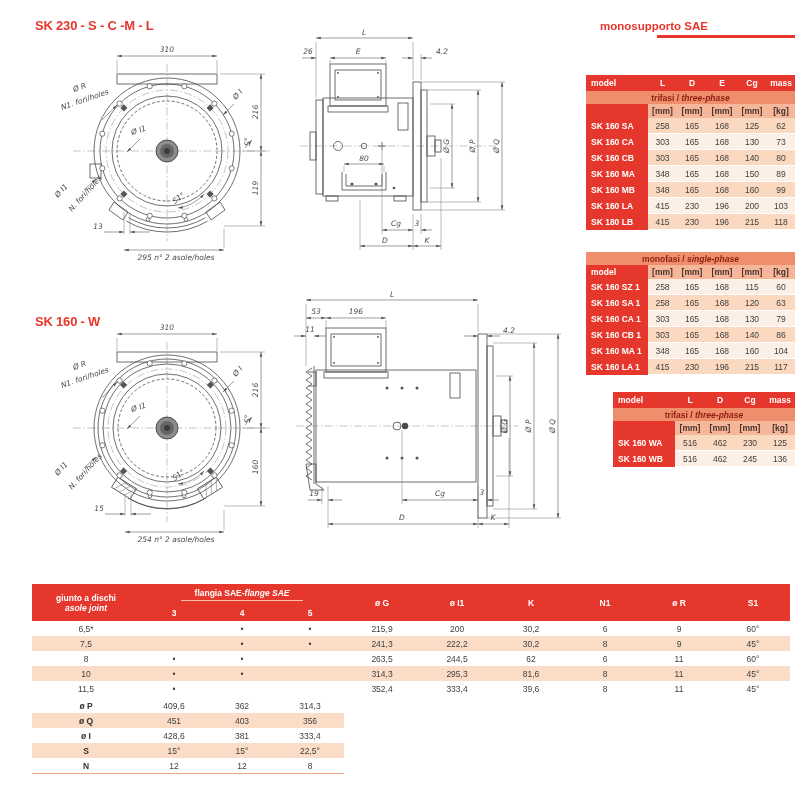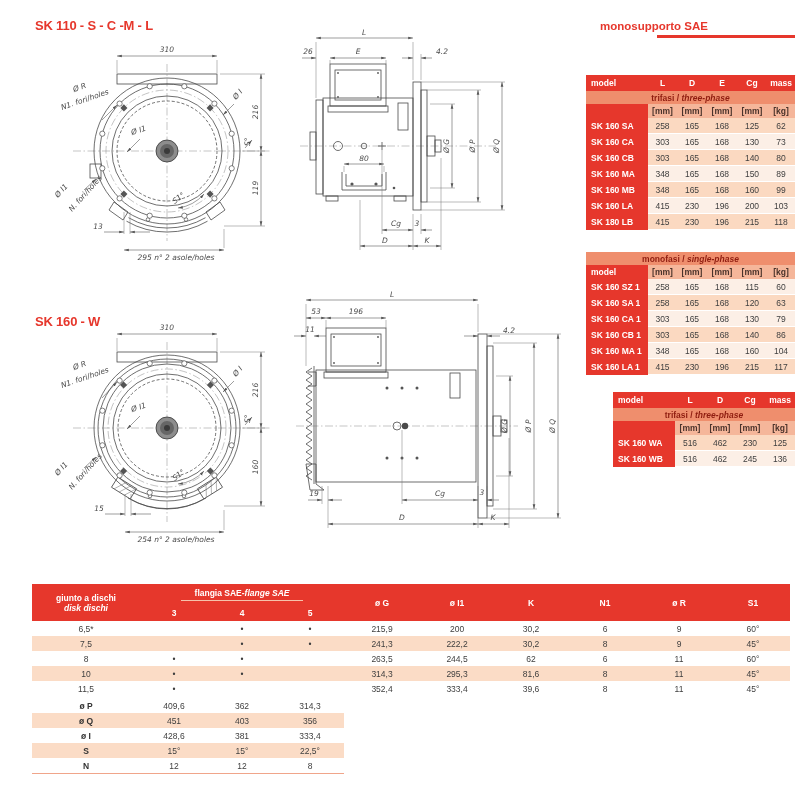--- a/index.html
+++ b/index.html
@@ -61,7 +61,7 @@
 
 <div class="page">
 
-  <div class="abs red-title" style="left:35px;top:18px;">SK 110 - S - C -M - L</div>
+  <div class="abs red-title" style="left:35px;top:18px;">SK 230 - S - C -M - L</div>
   <div class="abs red-title" style="left:35px;top:314px;text-align:right;">SK 160 - W</div>
 
   <div class="abs hdr1" style="left:600px;top:20px;width:195px;">monosupporto SAE</div>

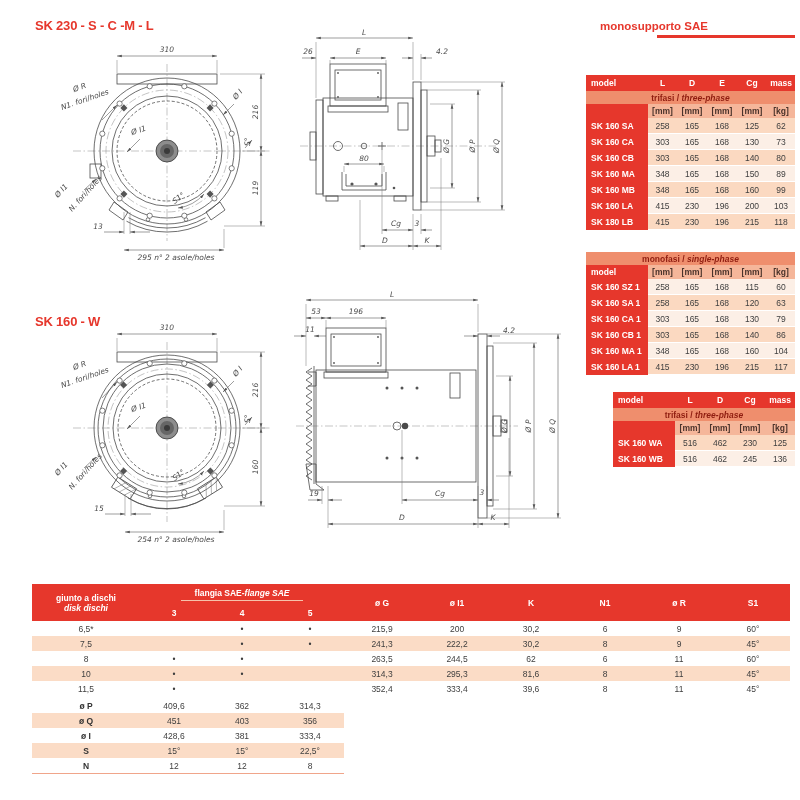--- a/index.html
+++ b/index.html
@@ -654,7 +654,7 @@
         <tr style="height:20px;padding-left:6px;">
           <th rowspan="2">
             <div>giunto a dischi</div>
-            <div class="it">disk dischi</div>
+            <div class="it">asole joint</div>
           </th>
           <th colspan="3">
             <span class="grp-inner"><span>flangia SAE-</span><span class="it">flange SAE</span></span>

